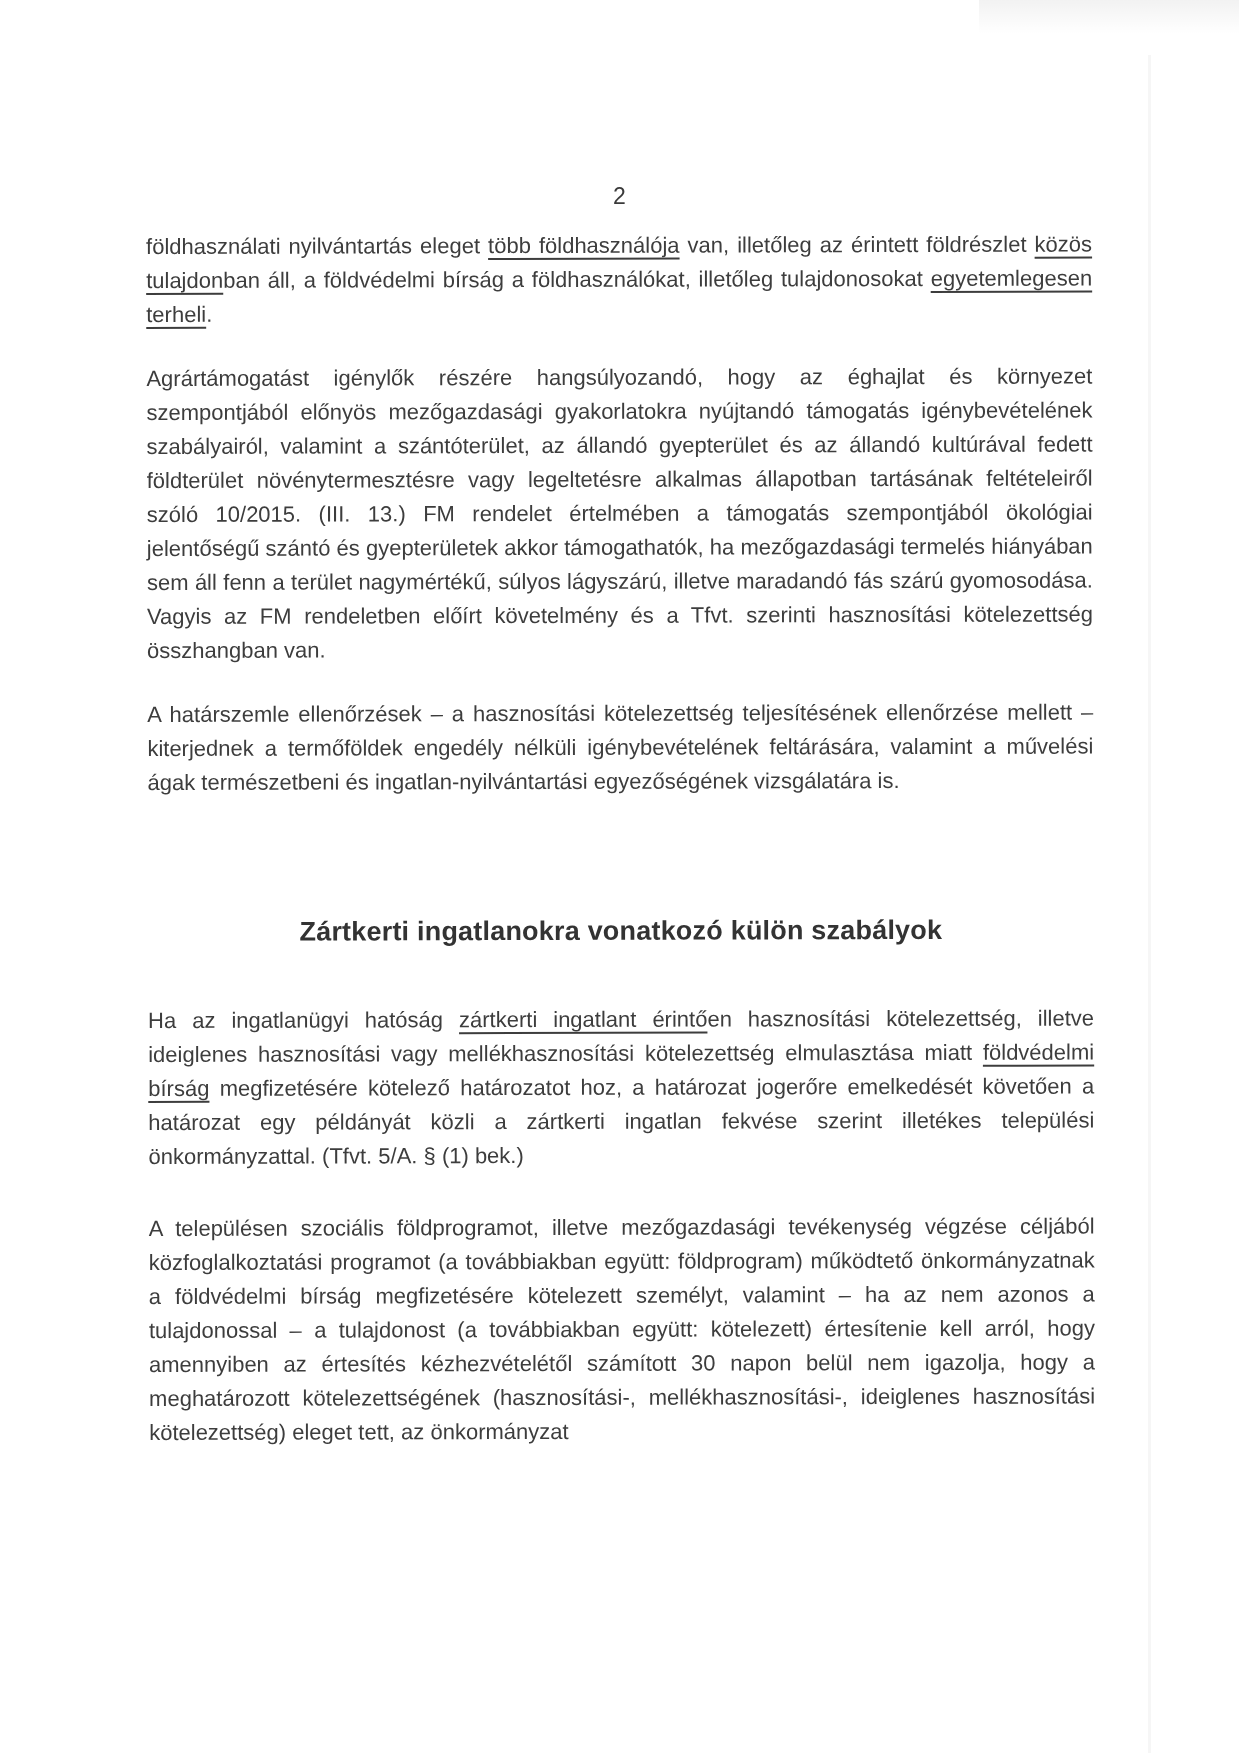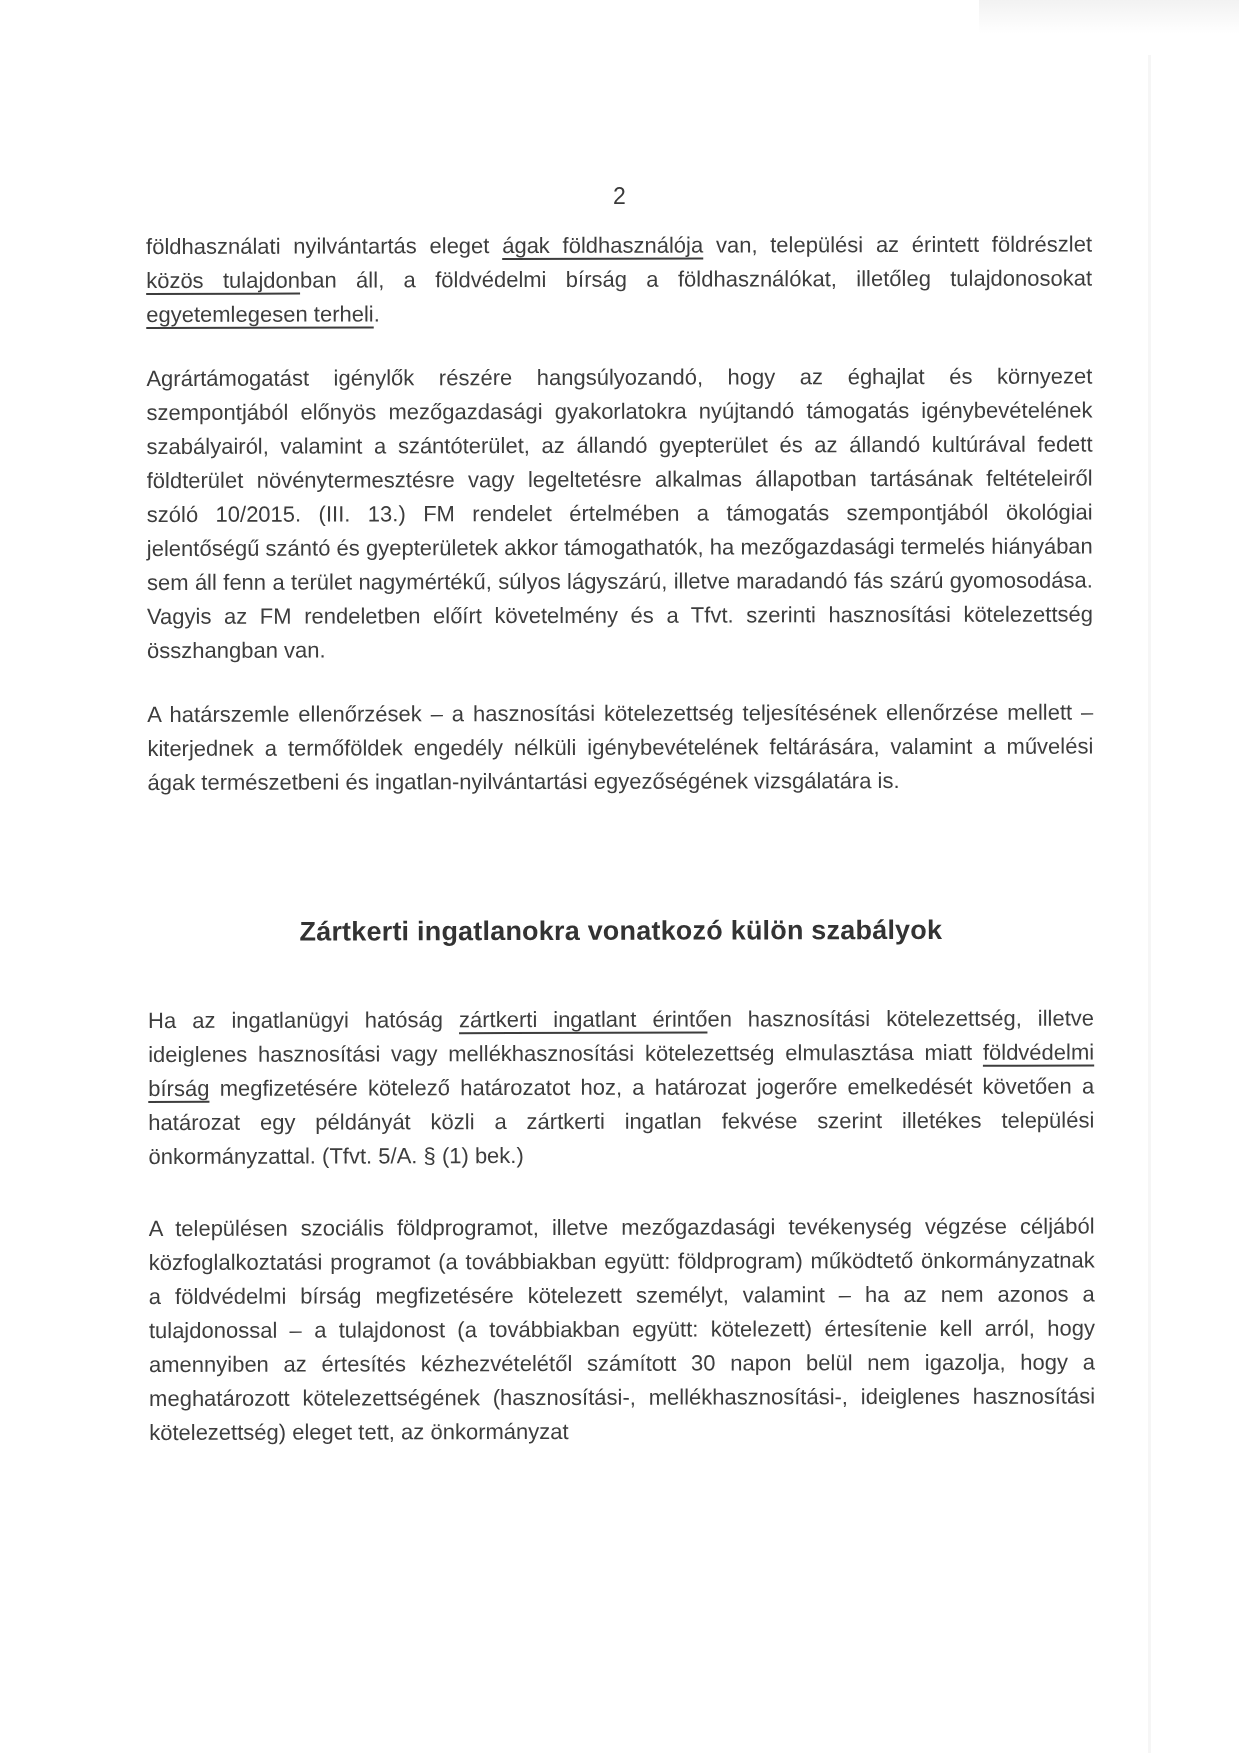--- a/index.html
+++ b/index.html
@@ -82,7 +82,7 @@
   <div class="scan-streak"></div>
   <div class="page-number">2</div>
   <div class="text-block" id="content-blocks">
-      <p class="para" id="p1"><span>földhasználati nyilvántartás eleget </span><span class="u">ágak földhasználója</span><span> van, települési az érintett földrészlet </span><span class="u">közös tulajdon</span><span>ban áll, a földvédelmi bírság a földhasználókat, illetőleg tulajdonosokat </span><span class="u">egyetemlegesen terheli</span><span>.</span></p>
+      <p class="para" id="p1"><span>földhasználati nyilvántartás eleget </span><span class="u">több földhasználója</span><span> van, települési az érintett földrészlet </span><span class="u">közös tulajdon</span><span>ban áll, a földvédelmi bírság a földhasználókat, illetőleg tulajdonosokat </span><span class="u">egyetemlegesen terheli</span><span>.</span></p>
       <p class="para" id="p2"><span>Agrártámogatást igénylők részére hangsúlyozandó, hogy az éghajlat és környezet szempontjából előnyös mezőgazdasági gyakorlatokra nyújtandó támogatás igénybevételének szabályairól, valamint a szántóterület, az állandó gyepterület és az állandó kultúrával fedett földterület növénytermesztésre vagy legeltetésre alkalmas állapotban tartásának feltételeiről szóló 10/2015. (III. 13.) FM rendelet értelmében a támogatás szempontjából ökológiai jelentőségű szántó és gyepterületek akkor támogathatók, ha mezőgazdasági termelés hiányában sem áll fenn a terület nagymértékű, súlyos lágyszárú, illetve maradandó fás szárú gyomosodása. Vagyis az FM rendeletben előírt követelmény és a Tfvt. szerinti hasznosítási kötelezettség összhangban van.</span></p>
       <p class="para" id="p3"><span>A határszemle ellenőrzések – a hasznosítási kötelezettség teljesítésének ellenőrzése mellett – kiterjednek a termőföldek engedély nélküli igénybevételének feltárására, valamint a művelési ágak természetbeni és ingatlan-nyilvántartási egyezőségének vizsgálatára is.</span></p>
       <h2 class="heading" id="h1">Zártkerti ingatlanokra vonatkozó külön szabályok</h2>

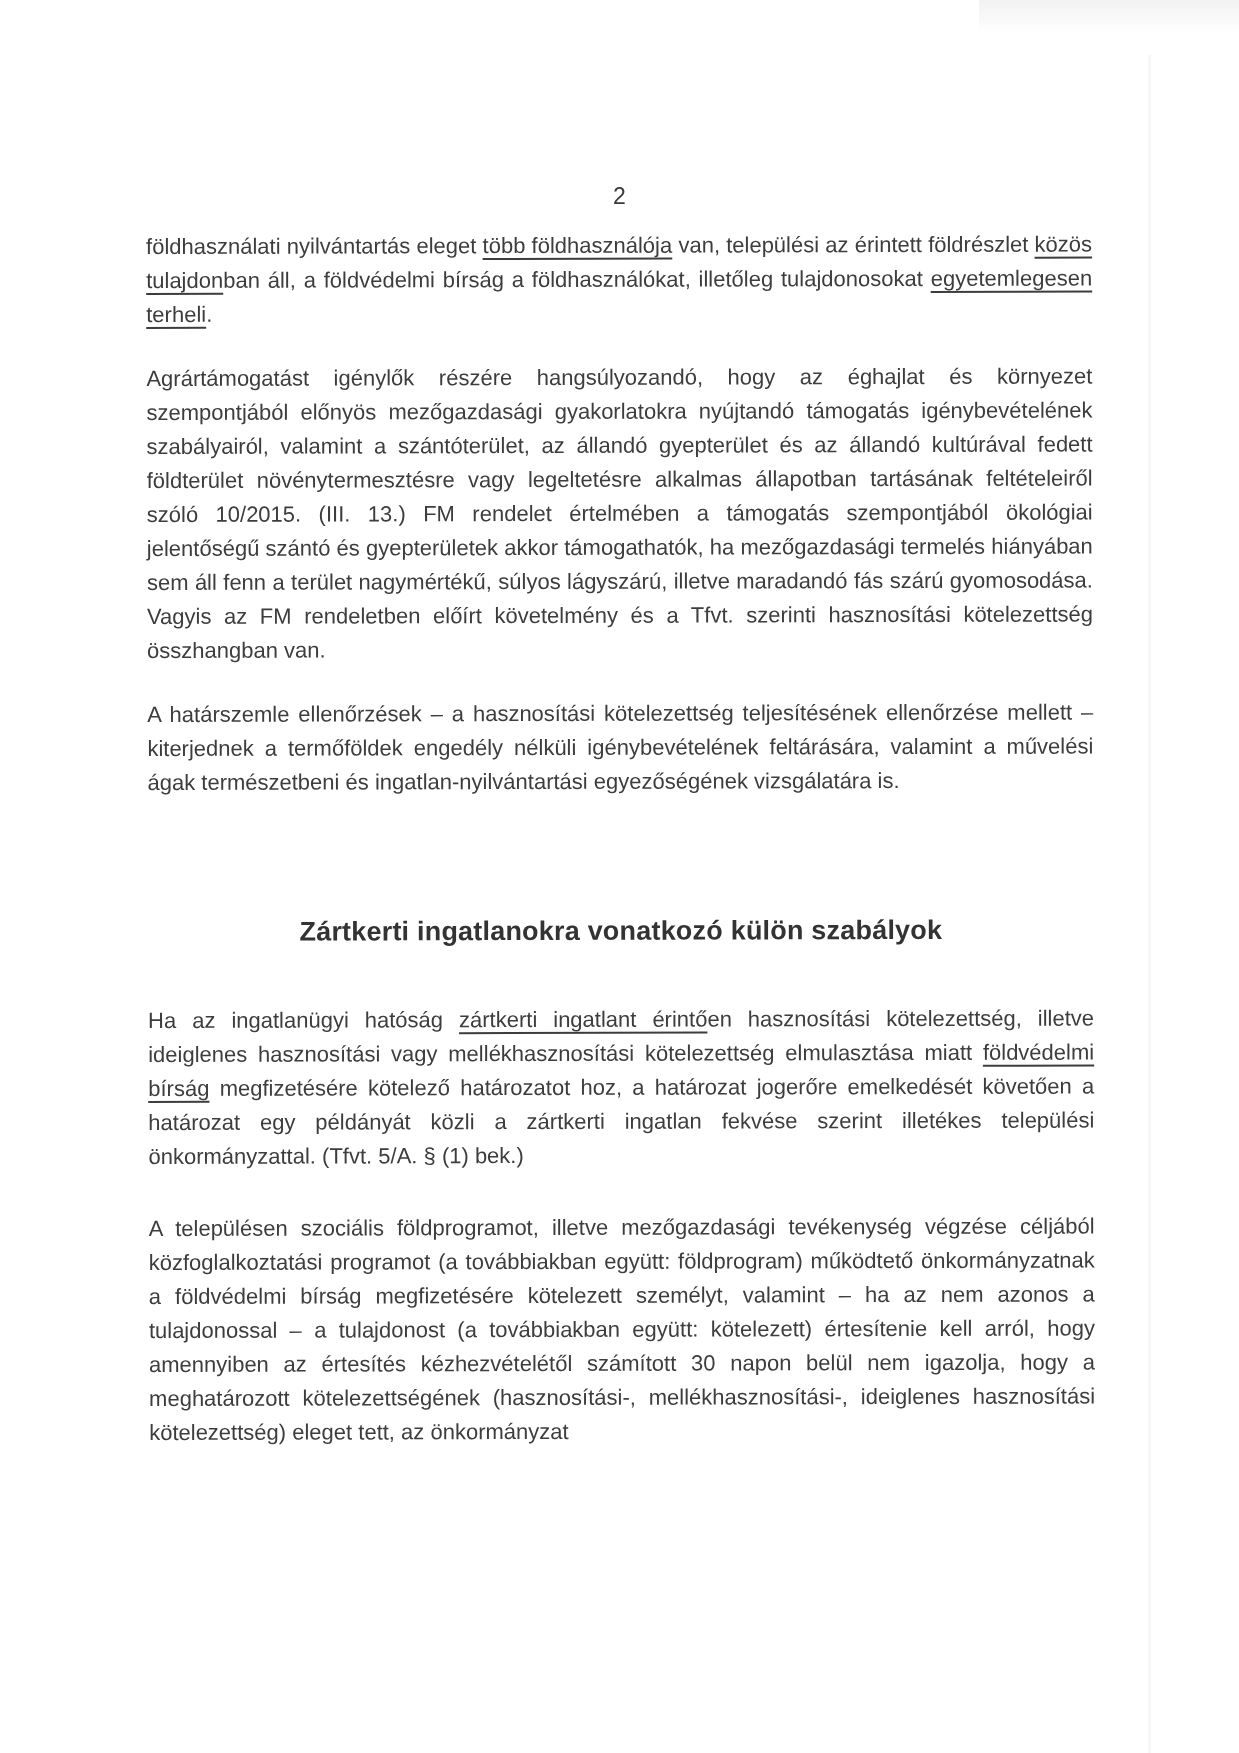--- a/index.html
+++ b/index.html
@@ -82,7 +82,7 @@
   <div class="scan-streak"></div>
   <div class="page-number">2</div>
   <div class="text-block" id="content-blocks">
-      <p class="para" id="p1"><span>földhasználati nyilvántartás eleget </span><span class="u">több földhasználója</span><span> van, települési az érintett földrészlet </span><span class="u">közös tulajdon</span><span>ban áll, a földvédelmi bírság a földhasználókat, illetőleg tulajdonosokat </span><span class="u">egyetemlegesen terheli</span><span>.</span></p>
+      <p class="para" id="p1"><span>földhasználati nyilvántartás eleget </span><span class="u">több földhasználója</span><span> van, illetőleg az érintett földrészlet </span><span class="u">közös tulajdon</span><span>ban áll, a földvédelmi bírság a földhasználókat, illetőleg tulajdonosokat </span><span class="u">egyetemlegesen terheli</span><span>.</span></p>
       <p class="para" id="p2"><span>Agrártámogatást igénylők részére hangsúlyozandó, hogy az éghajlat és környezet szempontjából előnyös mezőgazdasági gyakorlatokra nyújtandó támogatás igénybevételének szabályairól, valamint a szántóterület, az állandó gyepterület és az állandó kultúrával fedett földterület növénytermesztésre vagy legeltetésre alkalmas állapotban tartásának feltételeiről szóló 10/2015. (III. 13.) FM rendelet értelmében a támogatás szempontjából ökológiai jelentőségű szántó és gyepterületek akkor támogathatók, ha mezőgazdasági termelés hiányában sem áll fenn a terület nagymértékű, súlyos lágyszárú, illetve maradandó fás szárú gyomosodása. Vagyis az FM rendeletben előírt követelmény és a Tfvt. szerinti hasznosítási kötelezettség összhangban van.</span></p>
       <p class="para" id="p3"><span>A határszemle ellenőrzések – a hasznosítási kötelezettség teljesítésének ellenőrzése mellett – kiterjednek a termőföldek engedély nélküli igénybevételének feltárására, valamint a művelési ágak természetbeni és ingatlan-nyilvántartási egyezőségének vizsgálatára is.</span></p>
       <h2 class="heading" id="h1">Zártkerti ingatlanokra vonatkozó külön szabályok</h2>

